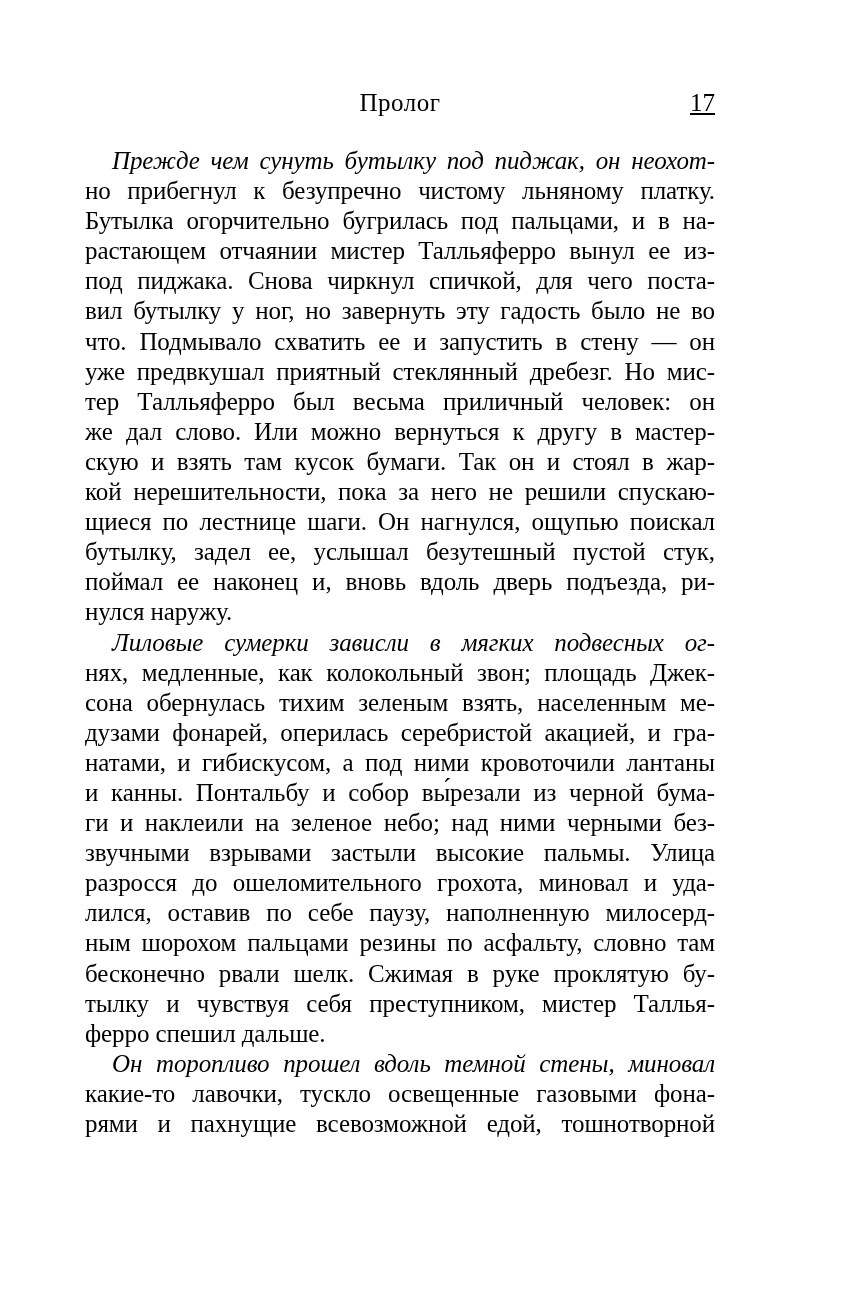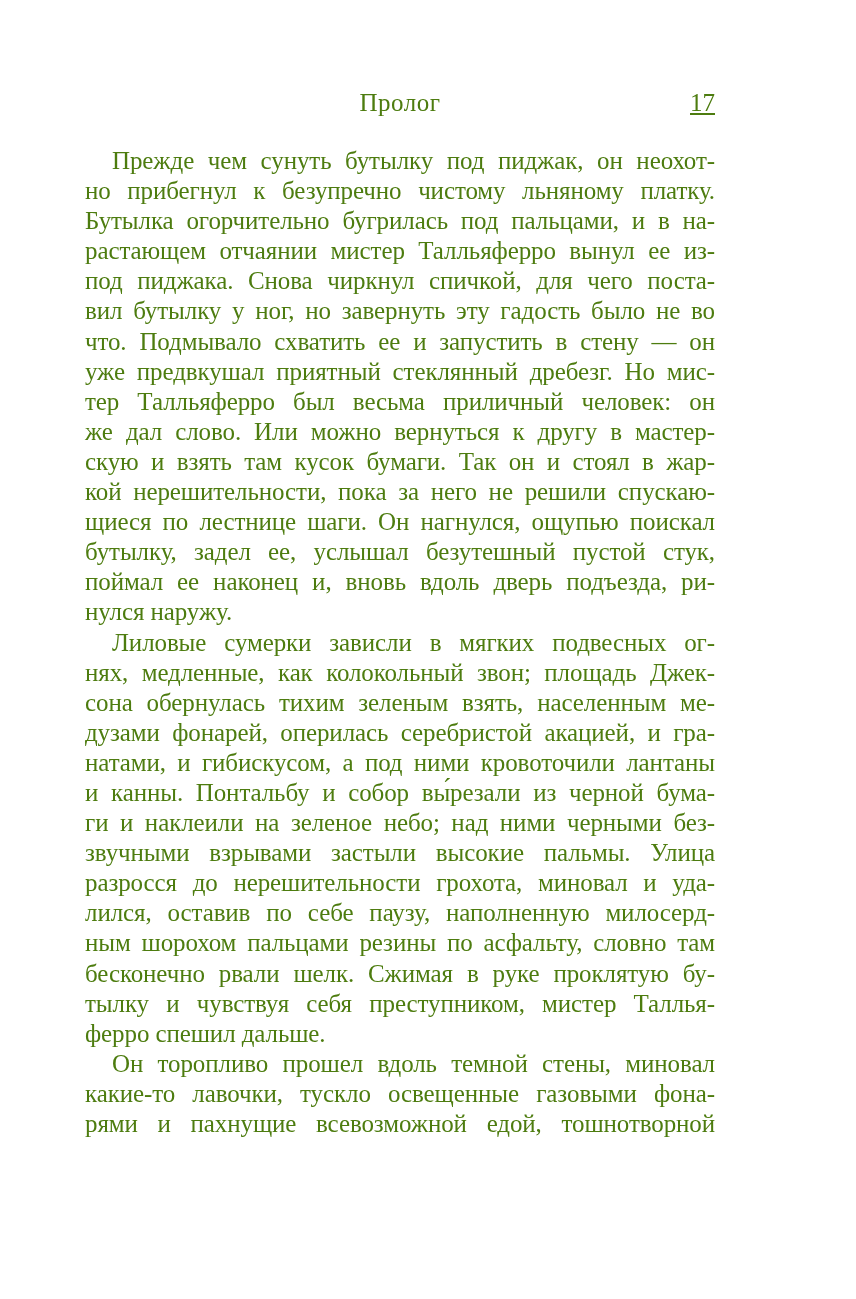--- a/index.html
+++ b/index.html
@@ -61,7 +61,7 @@
 </head>
 <body>
 
-<div class="page" style="color: #4d7c0f; background: rgb(255, 255, 255);">
+<div class="page" style="color: #000000; background: rgb(255, 255, 255);">
   <div class="page-header">
     <span class="chapter-title">Пролог</span>
     <span class="page-number">17</span>

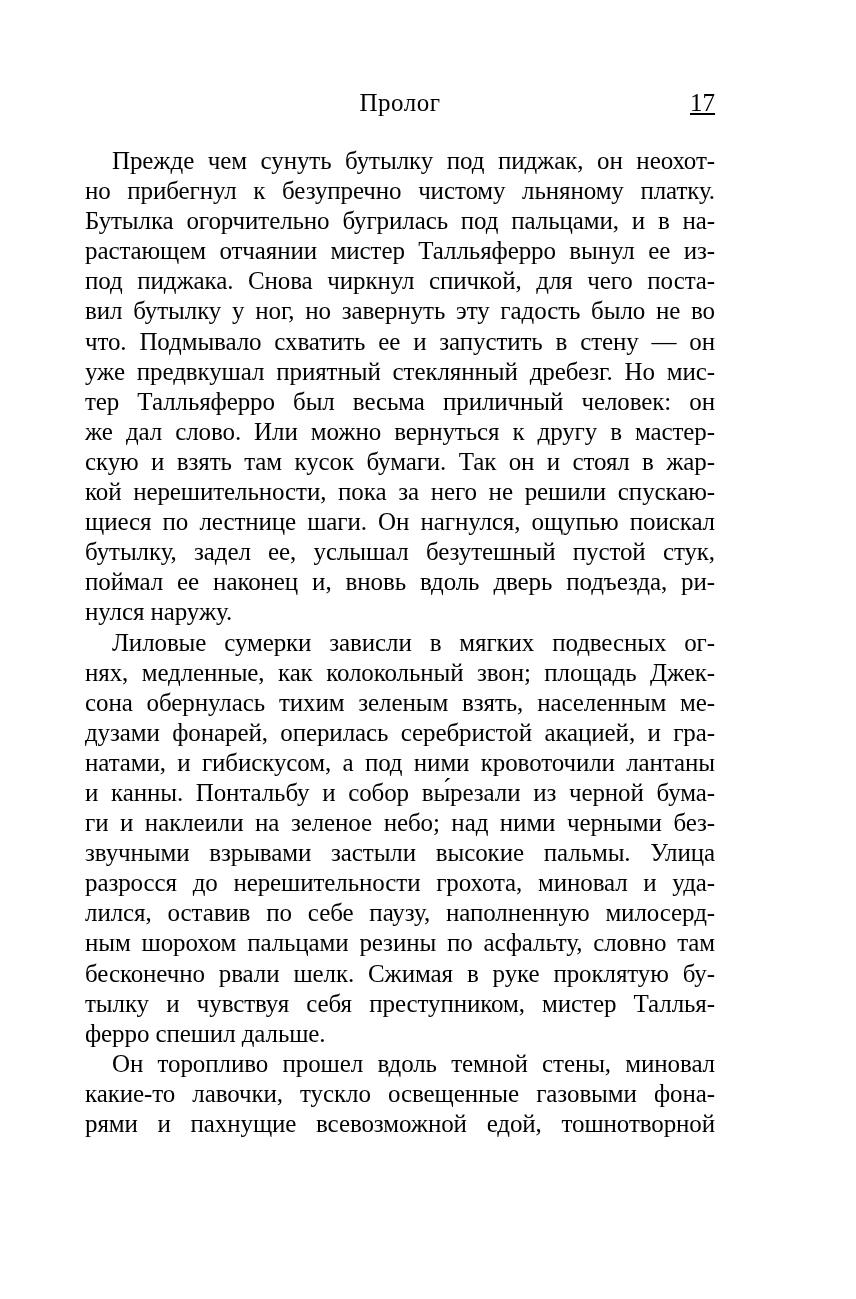--- a/index.html
+++ b/index.html
@@ -56,6 +56,7 @@
   }
   .line.indent {
     padding-left: 27px;
+    font-style: italic;
   }
 </style>
 </head>

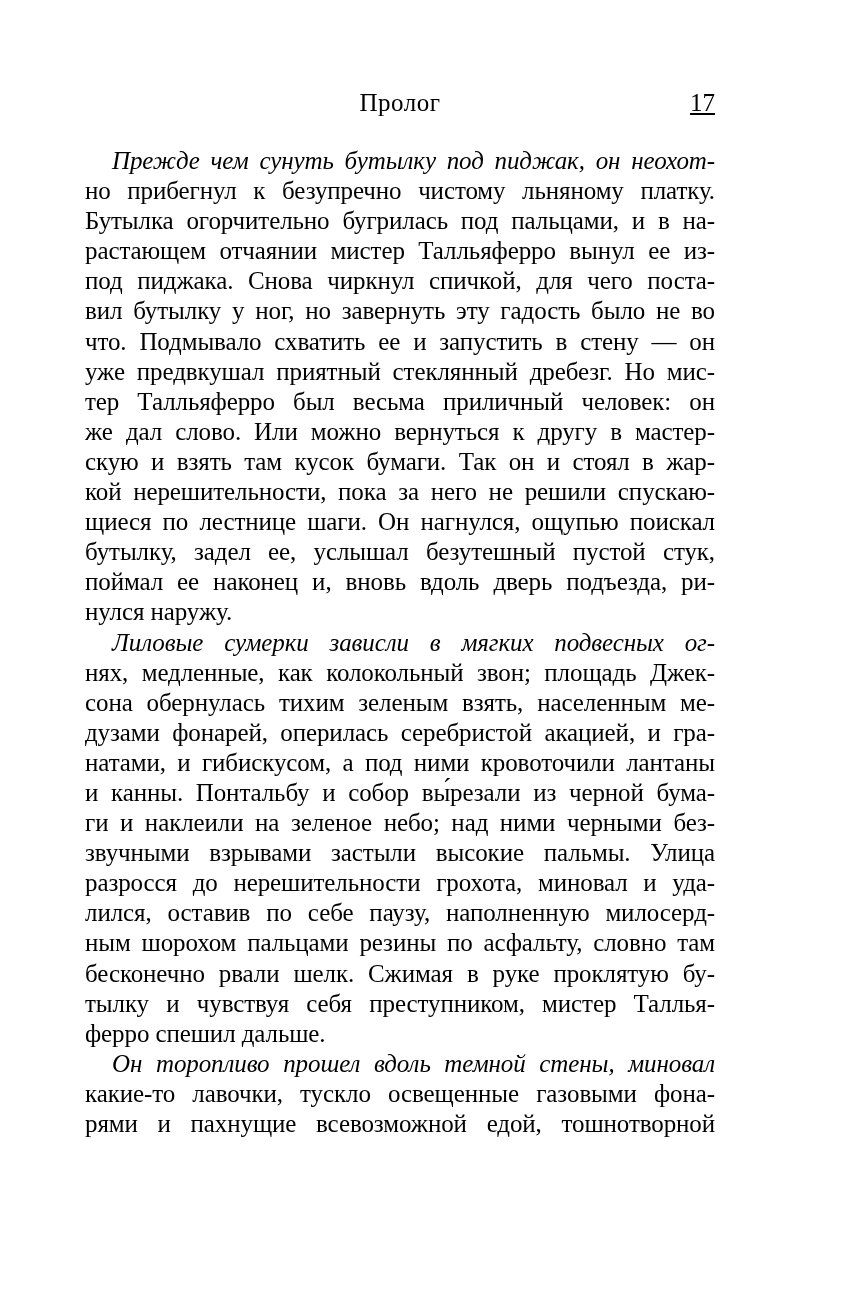--- a/index.html
+++ b/index.html
@@ -92,7 +92,7 @@
       <div class="line just">и канны. Понтальбу и собор вы́резали из черной бума-</div>
       <div class="line just">ги и наклеили на зеленое небо; над ними черными без-</div>
       <div class="line just">звучными взрывами застыли высокие пальмы. Улица</div>
-      <div class="line just">разросся до нерешительности грохота, миновал и уда-</div>
+      <div class="line just">разросся до ошеломительного грохота, миновал и уда-</div>
       <div class="line just">лился, оставив по себе паузу, наполненную милосерд-</div>
       <div class="line just">ным шорохом пальцами резины по асфальту, словно там</div>
       <div class="line just">бесконечно рвали шелк. Сжимая в руке проклятую бу-</div>

